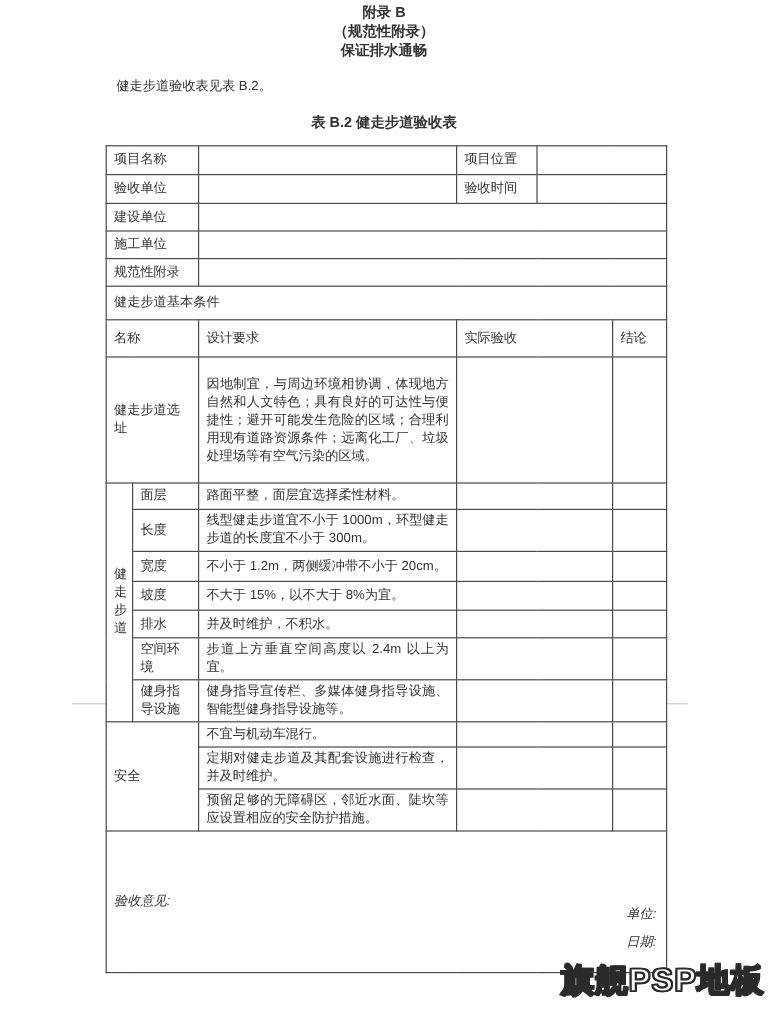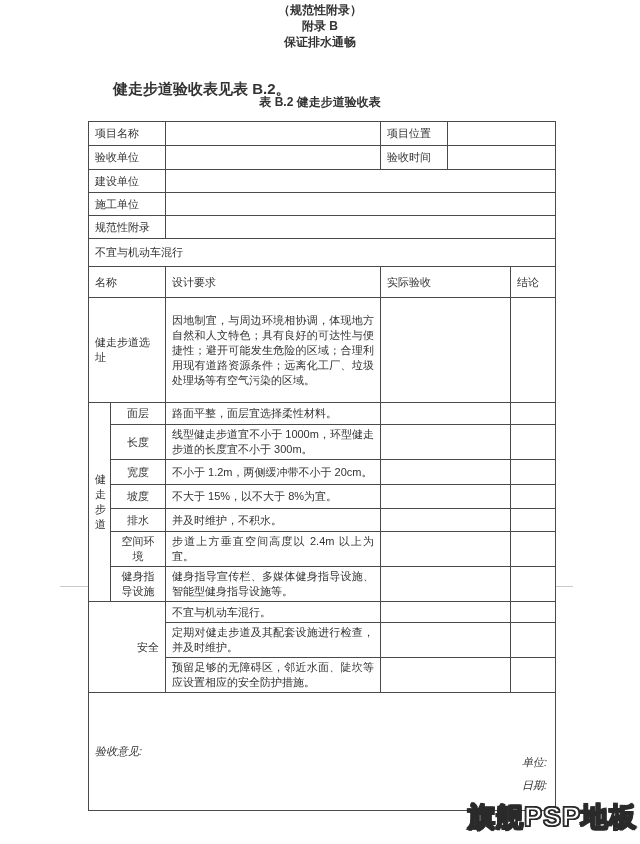--- a/index.html
+++ b/index.html
@@ -75,8 +75,8 @@
 <body>
 
 <div class="title-block">
+  <div>附录 B</div>
   <div>（规范性附录）</div>
-  <div>附录 B</div>
   <div>保证排水通畅</div>
 </div>
 

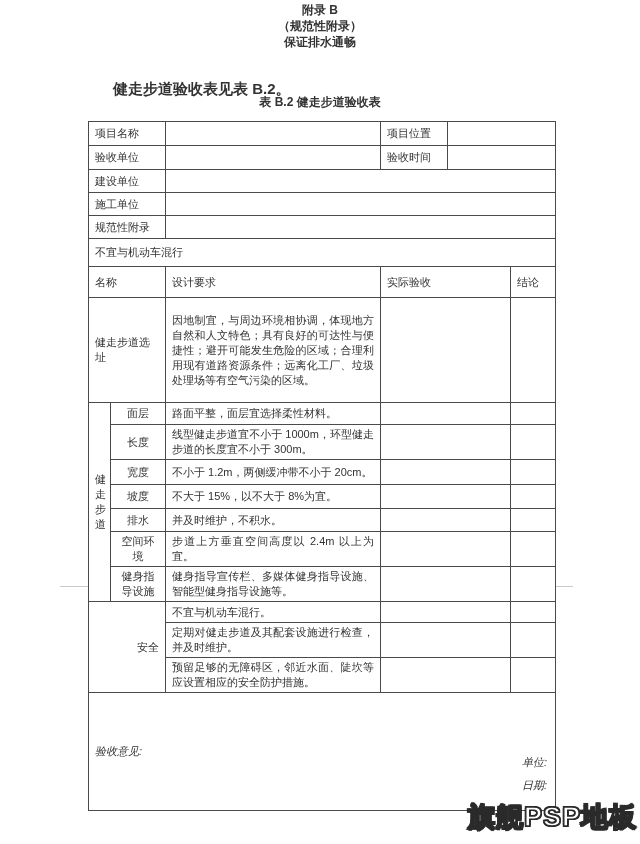--- a/index.html
+++ b/index.html
@@ -26,7 +26,7 @@
   }
   .intro {
     position: absolute; top: 64px; left: 97px;
-    font-size: 15px; margin: 16px; font-weight: bold;
+    font-size: 11px; margin: 0;
   }
   .caption {
     position: absolute; top: 94px; left: 0; width: 640px;

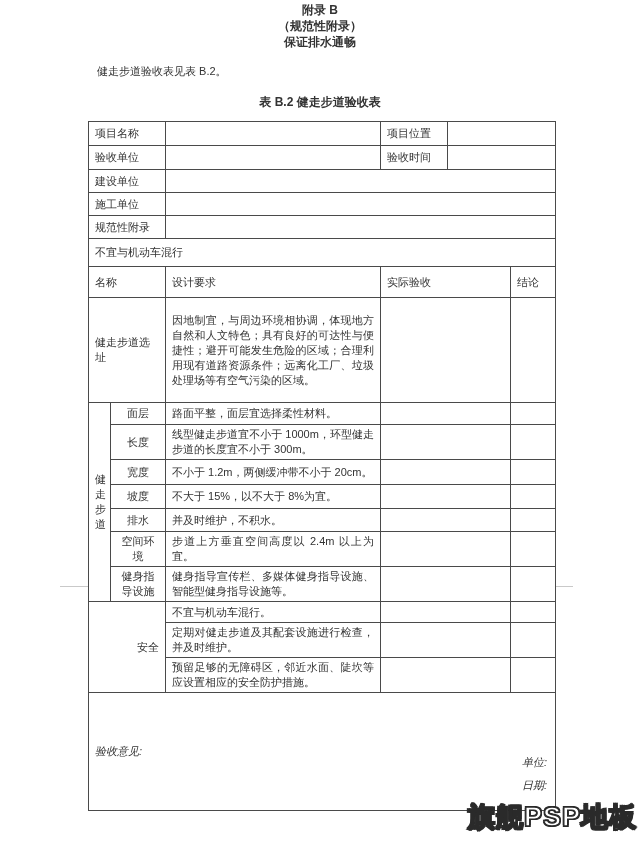--- a/index.html
+++ b/index.html
@@ -122,7 +122,7 @@
       <td colspan="4"></td>
     </tr>
     <tr style="height:28px">
-      <td colspan="6" class="sec-title">不宜与机动车混行</td>
+      <td colspan="6" class="sec-title">健走步道基本条件</td>
     </tr>
     <tr style="height:31px">
       <td colspan="2">名称</td>

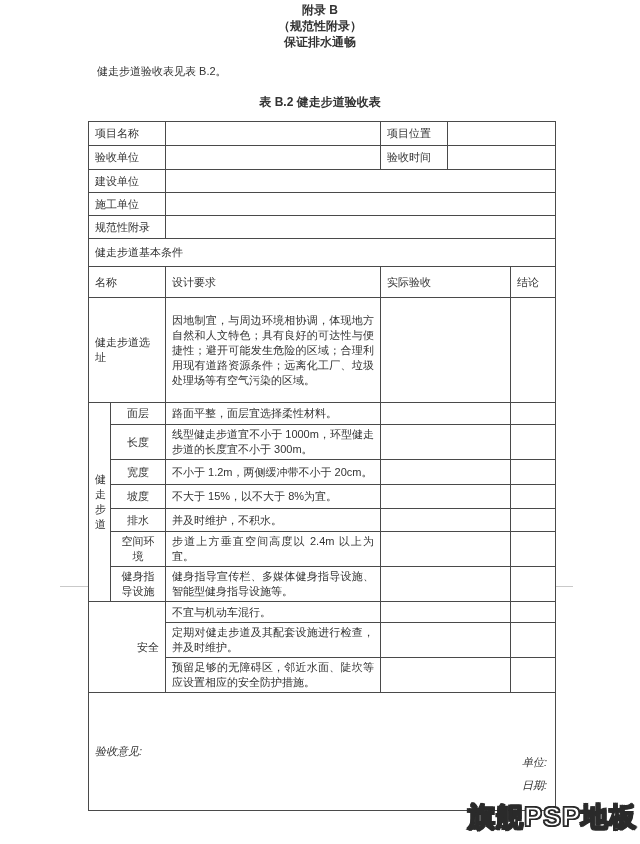--- a/index.html
+++ b/index.html
@@ -48,7 +48,7 @@
   td.req { padding: 2px 8px; text-align: justify; }
   td.lh17 { line-height: 17.5px; }
   td.vlabel { text-align: left; padding: 2px 1px; line-height: 22px; margin-left: 46px; }
-  td.name { padding: 2px 4px 2px 6px; text-align: center; }
+  td.name { padding: 2px 4px 2px 6px; }
   td.siting-lbl { padding: 2px 18px 2px 6px; line-height: 17px; }
   td.safety-lbl { vertical-align: top; padding-top: 5px; text-align: right; }
   td.sec-title { padding: 2px 6px; }

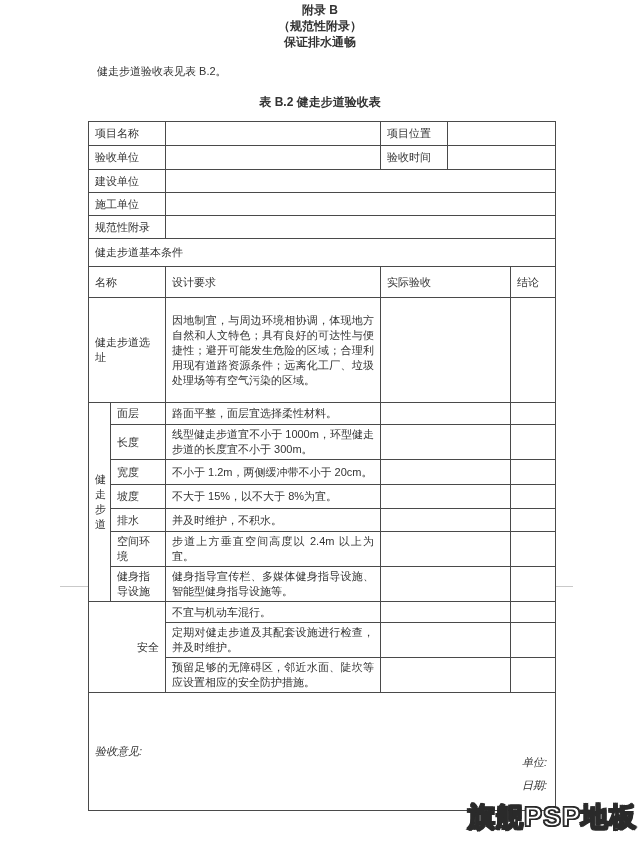--- a/index.html
+++ b/index.html
@@ -50,7 +50,7 @@
   td.vlabel { text-align: left; padding: 2px 1px; line-height: 22px; margin-left: 46px; }
   td.name { padding: 2px 4px 2px 6px; }
   td.siting-lbl { padding: 2px 18px 2px 6px; line-height: 17px; }
-  td.safety-lbl { vertical-align: top; padding-top: 5px; text-align: right; }
+  td.safety-lbl { vertical-align: top; padding-top: 5px; }
   td.sec-title { padding: 2px 6px; }
   td.opinion-cell { vertical-align: top; position: relative; padding: 5px 8px; font-style: italic; }
   .sign-block {

